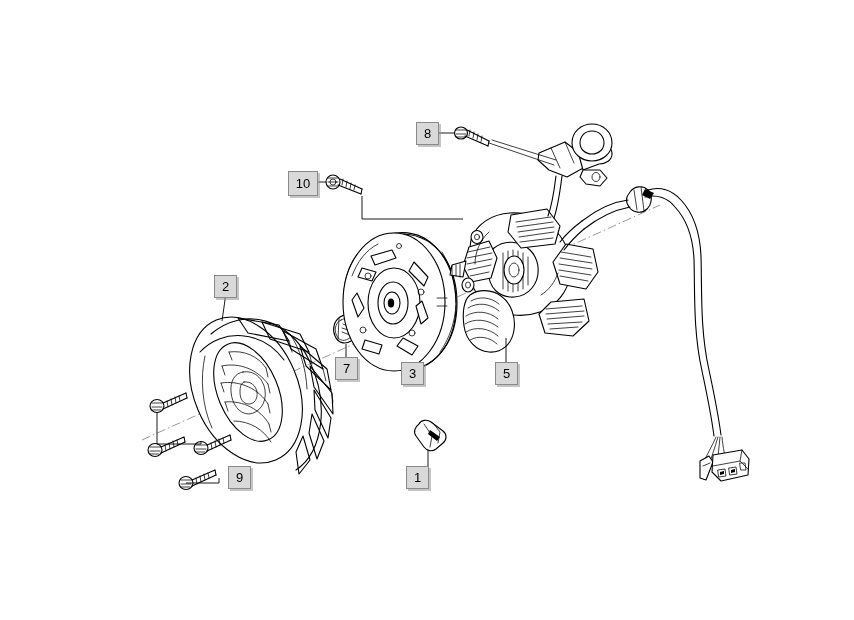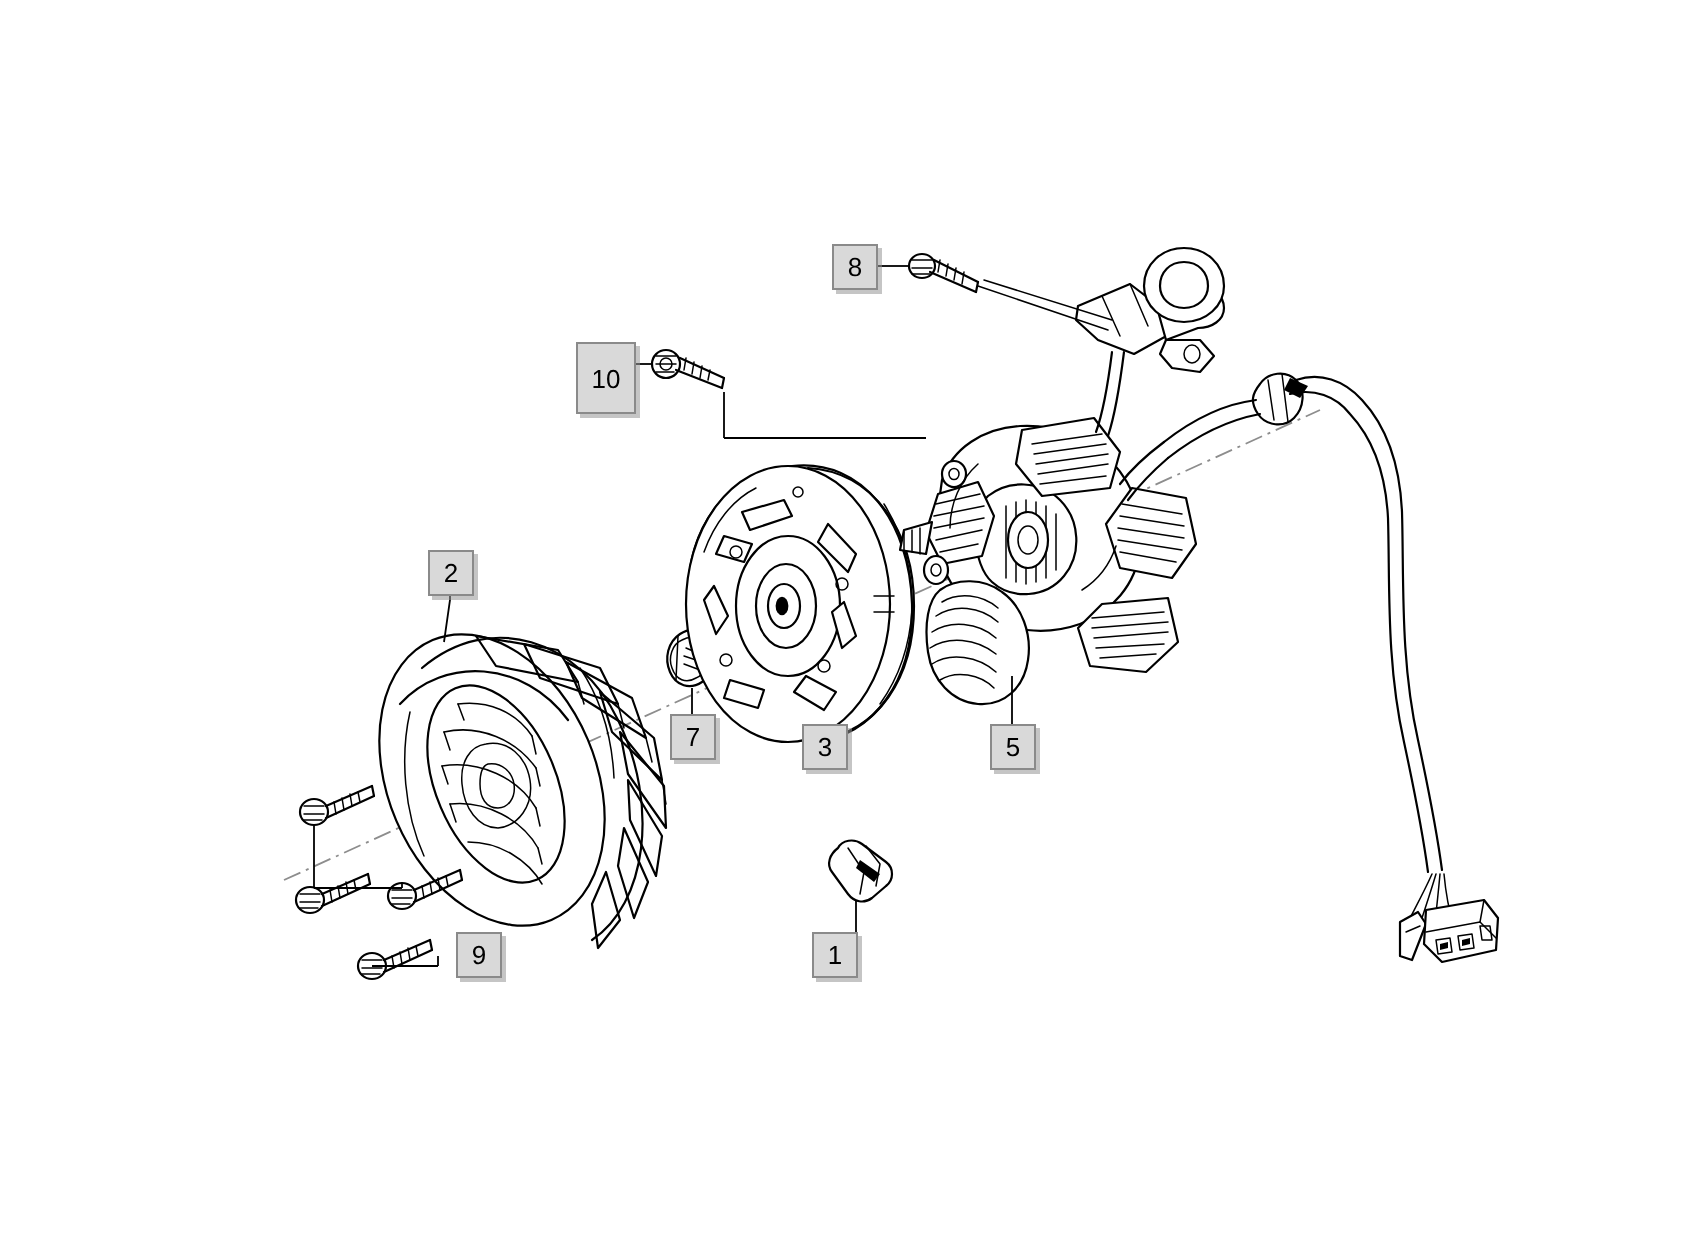--- a/index.html
+++ b/index.html
@@ -30,7 +30,7 @@
     user-select:none;
   }
   .callout.w1{width:23px;height:23px;}
-  .callout.w2{width:30px;height:36px;}
+  .callout.w2{width:30px;height:25px;}
 </style>
 </head>
 <body>

